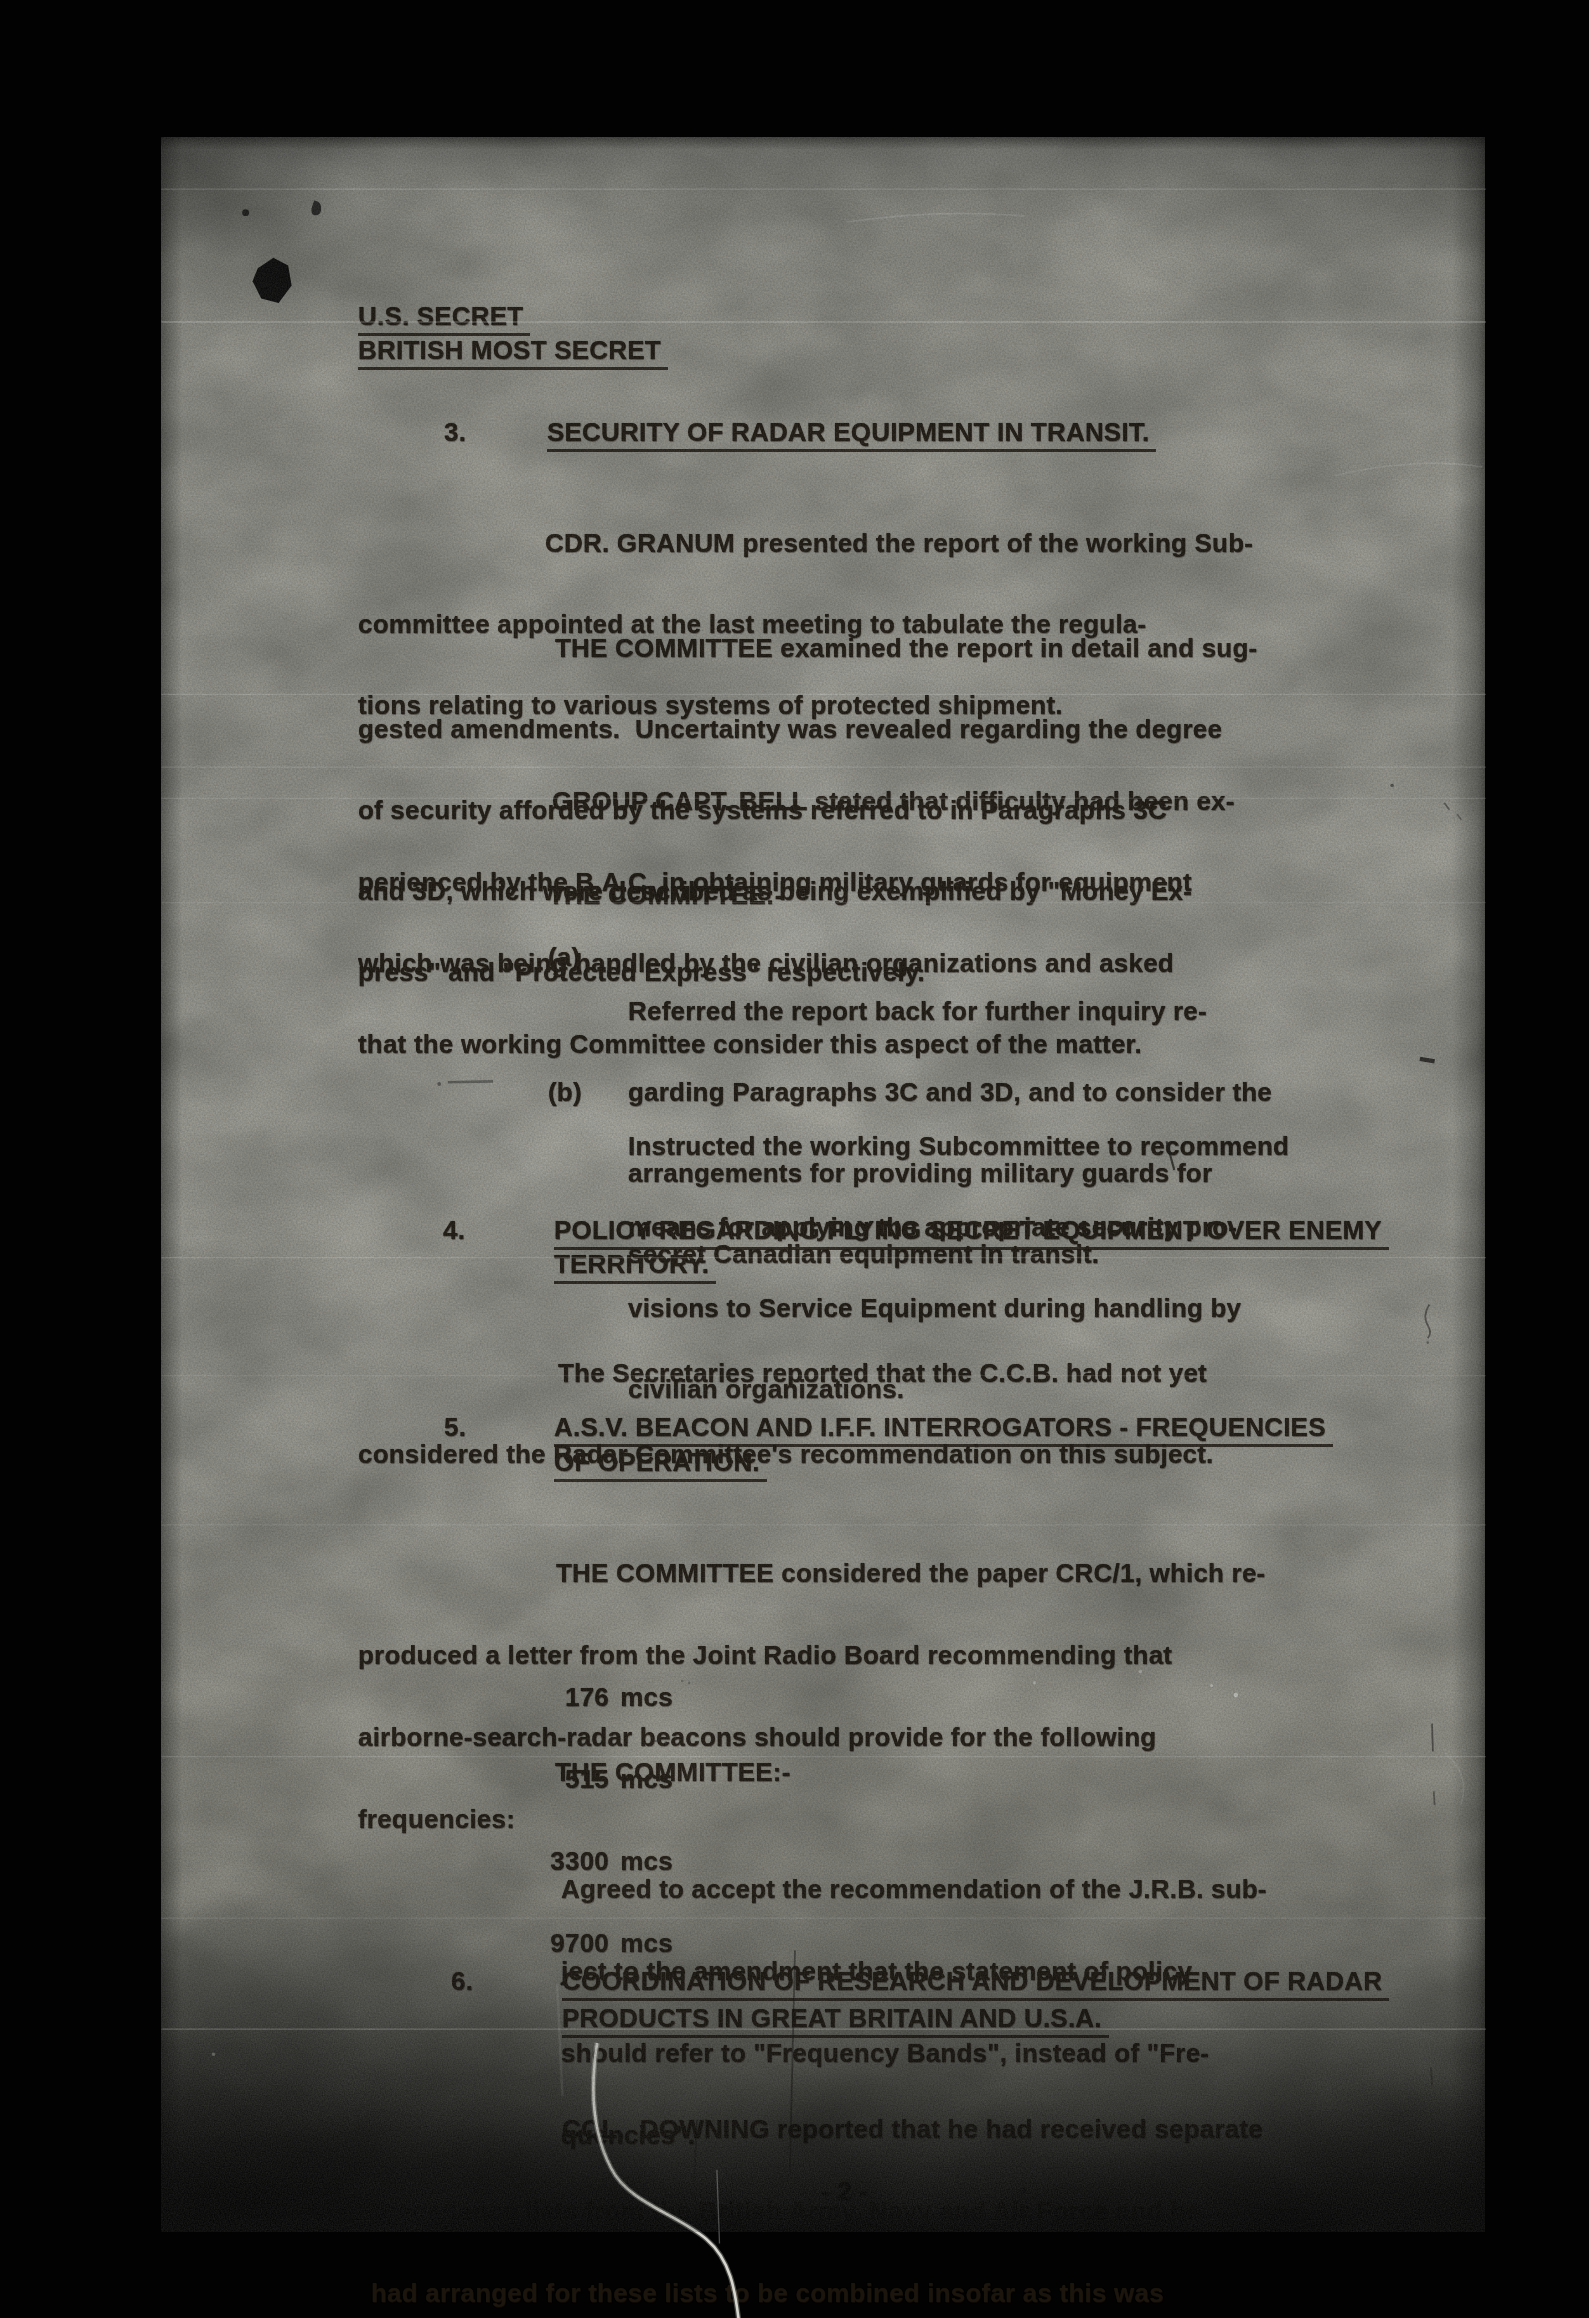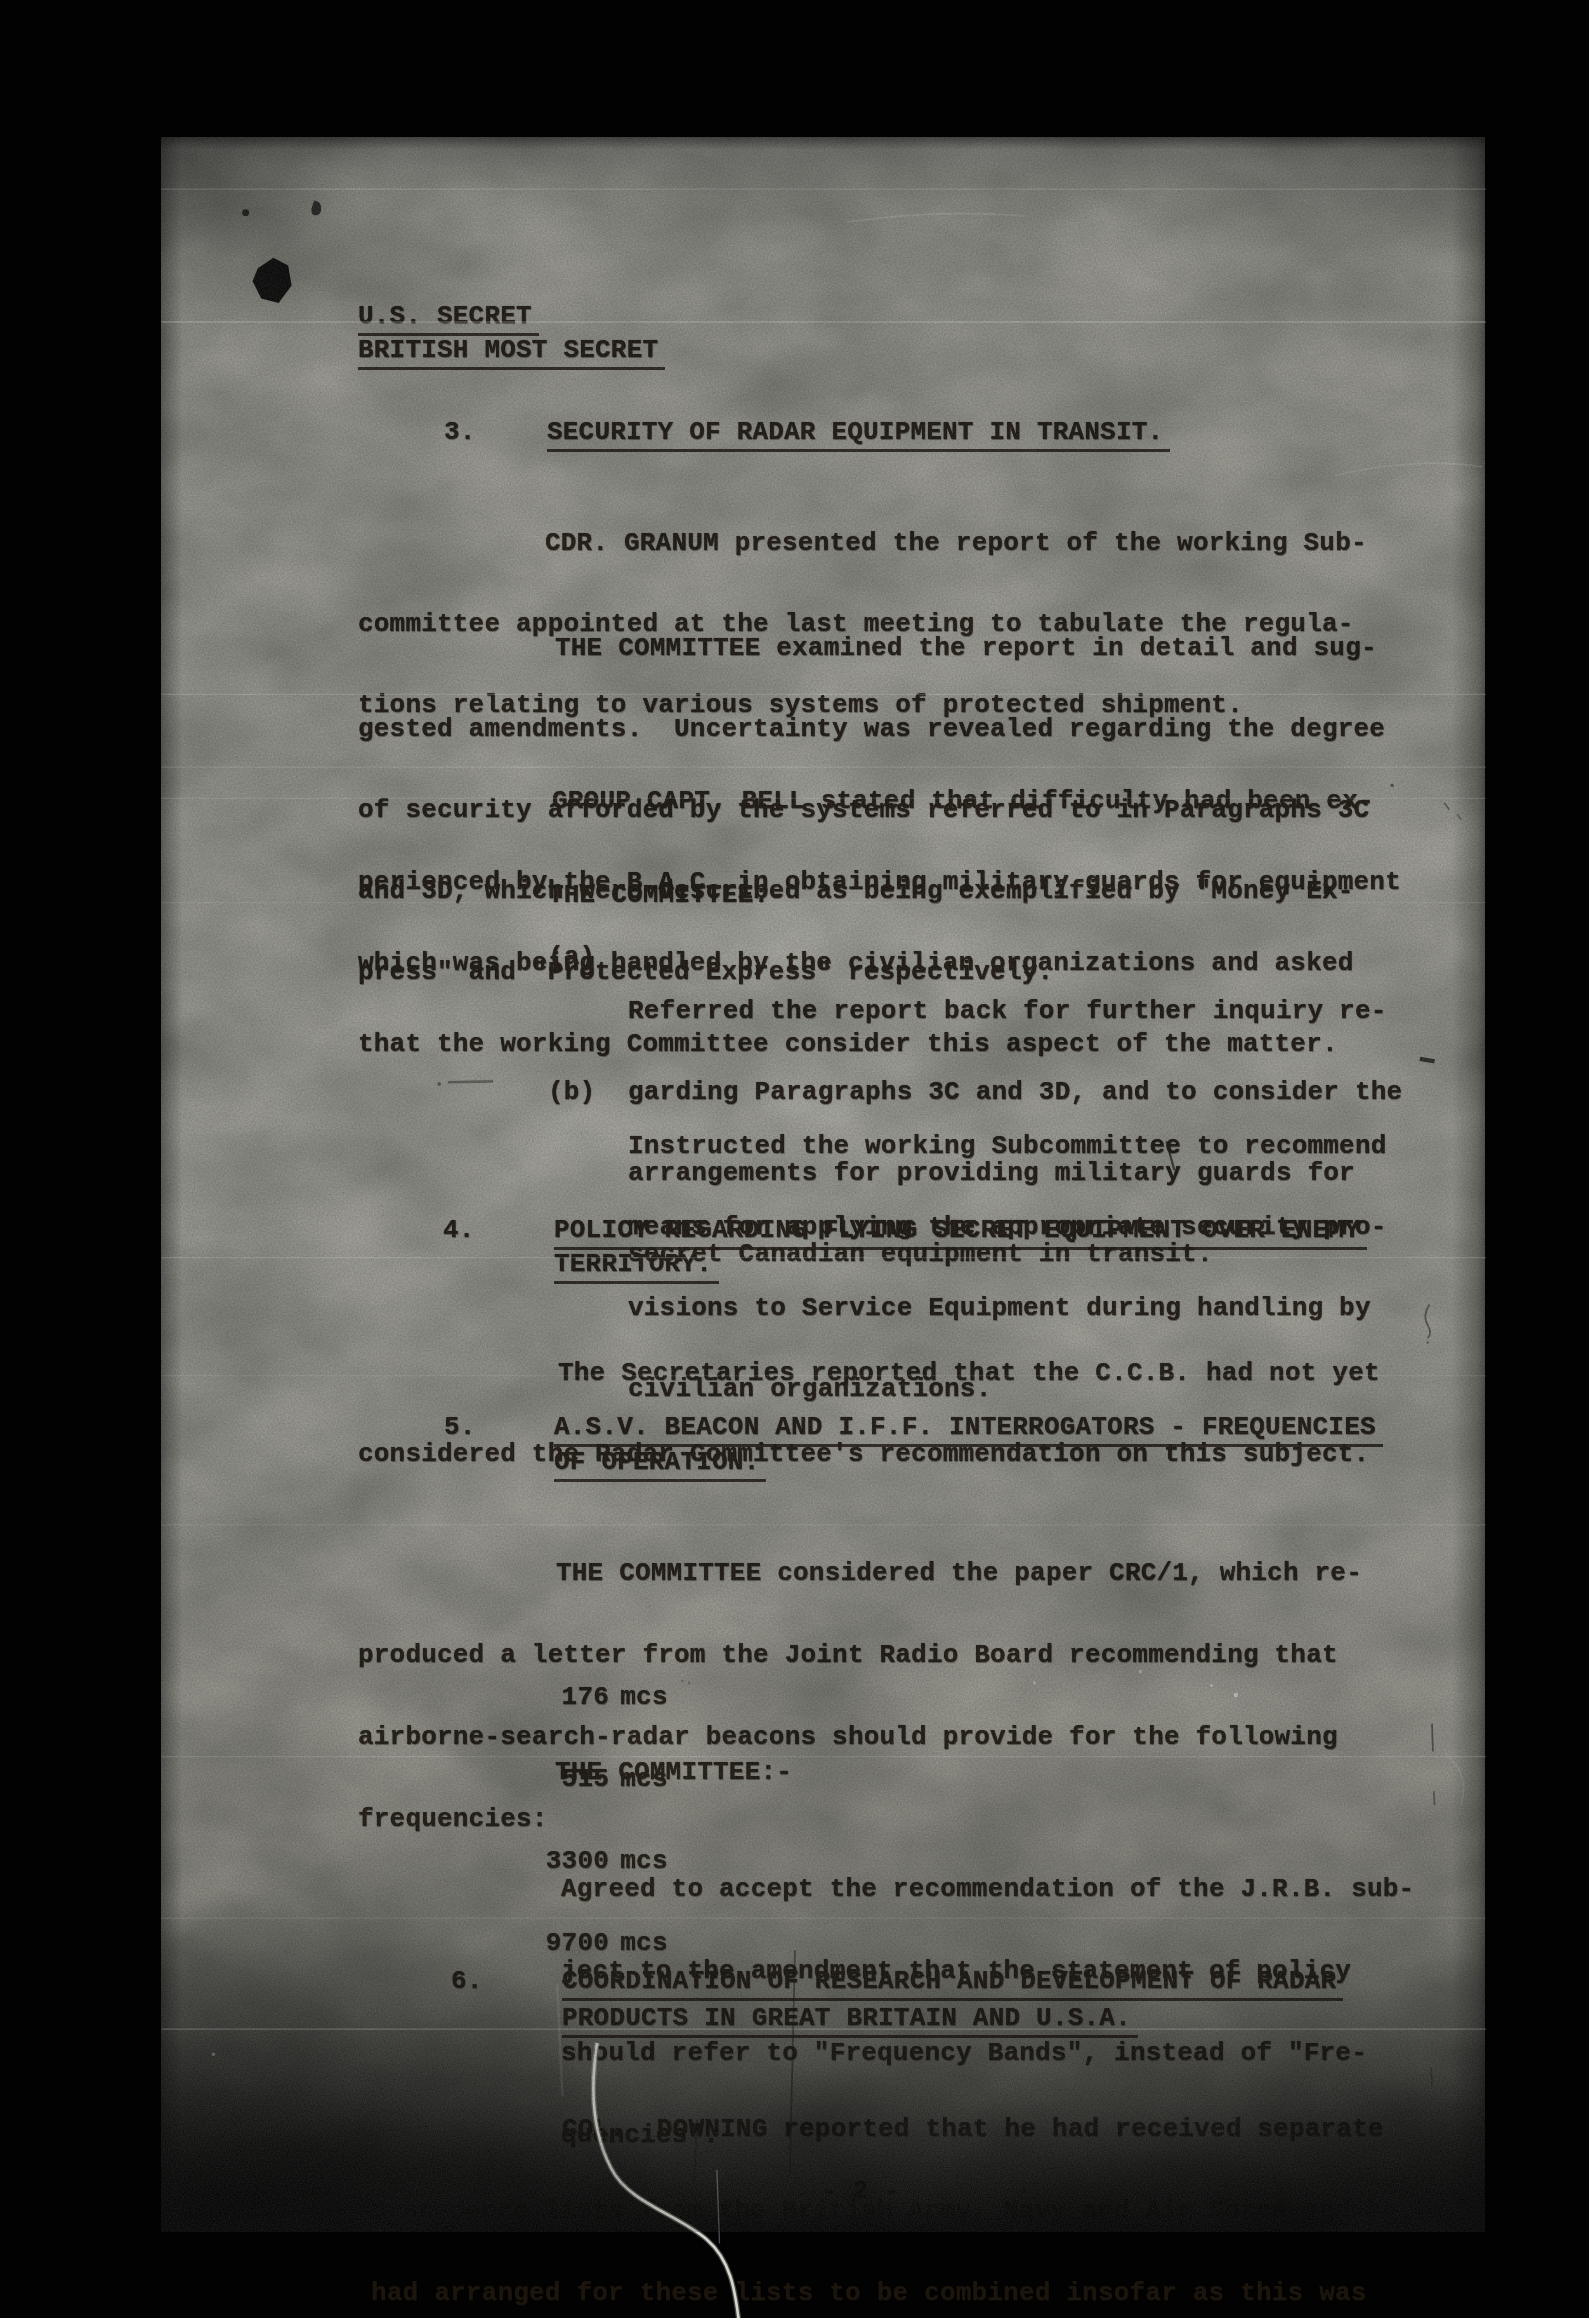--- a/index.html
+++ b/index.html
@@ -4,7 +4,7 @@
 <style>
   html,body{margin:0;padding:0;background:#000;}
   .stage{position:relative;width:1590px;height:2319px;background:#020202;overflow:hidden;
-         font-family:Liberation Mono, monospace;}
+         font-family:Liberation Sans, sans-serif;}
   .page{position:absolute;left:161px;top:137px;width:1324px;height:2095px;
     background:
       radial-gradient(ellipse 868px 694px at 50% 40%, rgba(255,255,255,.08), rgba(255,255,255,0) 70%),

